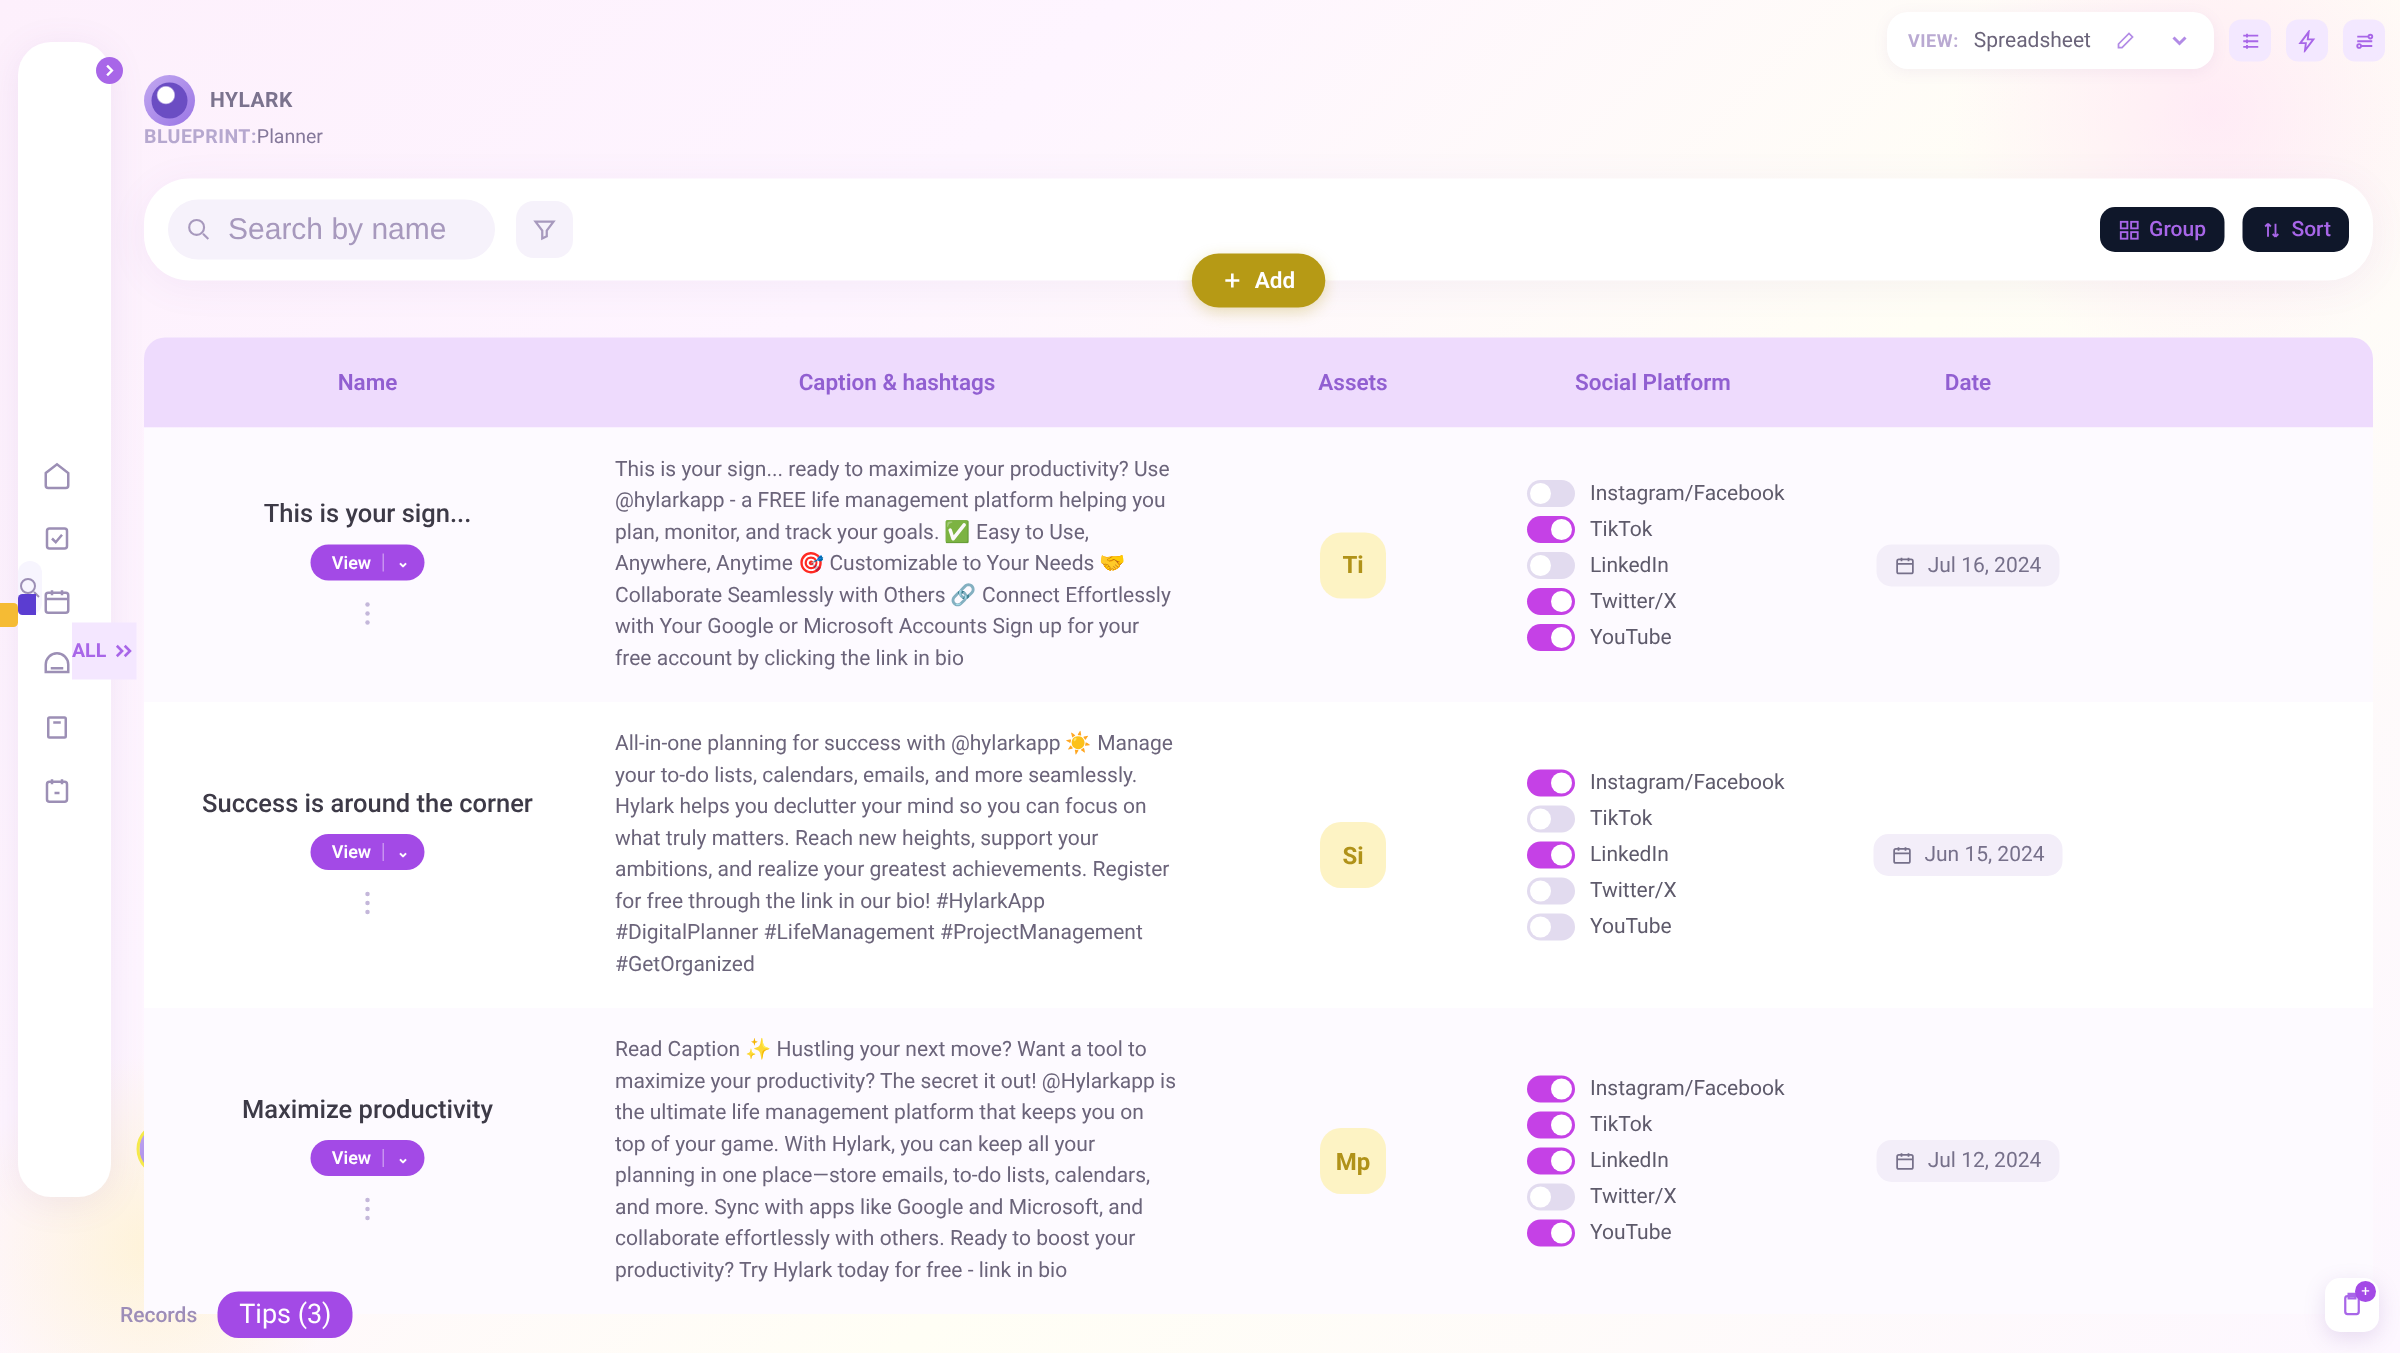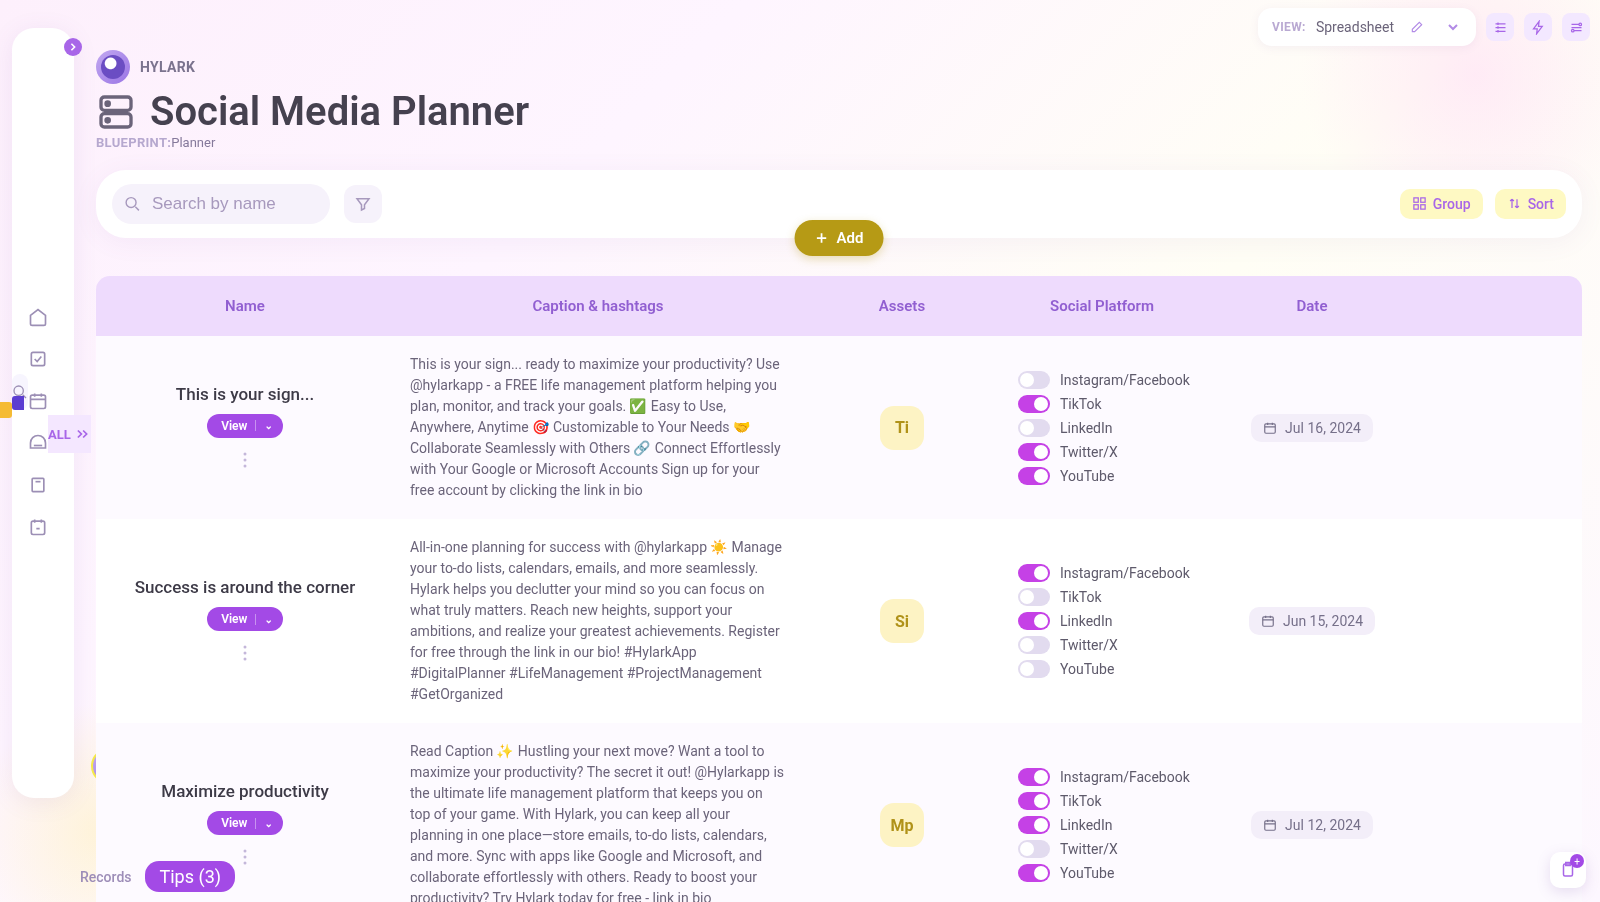--- a/index.html
+++ b/index.html
@@ -350,15 +350,6 @@
     <span class="brand-name">HYLARK</span>
   </div>
 
-  <div class="title-row">
-    <svg class="title-icon" viewBox="0 0 24 24" fill="none" stroke="currentColor" stroke-width="2">
-        <rect x="3" y="3" width="18" height="8" rx="2"></rect>
-        <rect x="3" y="13" width="18" height="8" rx="2"></rect>
-        <circle cx="7" cy="7" r="1" fill="currentColor"></circle>
-        <circle cx="7" cy="17" r="1" fill="currentColor"></circle>
-      </svg>
-    <h1 class="page-title">Social Media Planner</h1>
-  </div>
   <div class="blueprint">
     <span class="bpl">BLUEPRINT:</span><span class="bpv">Planner</span>
   </div>

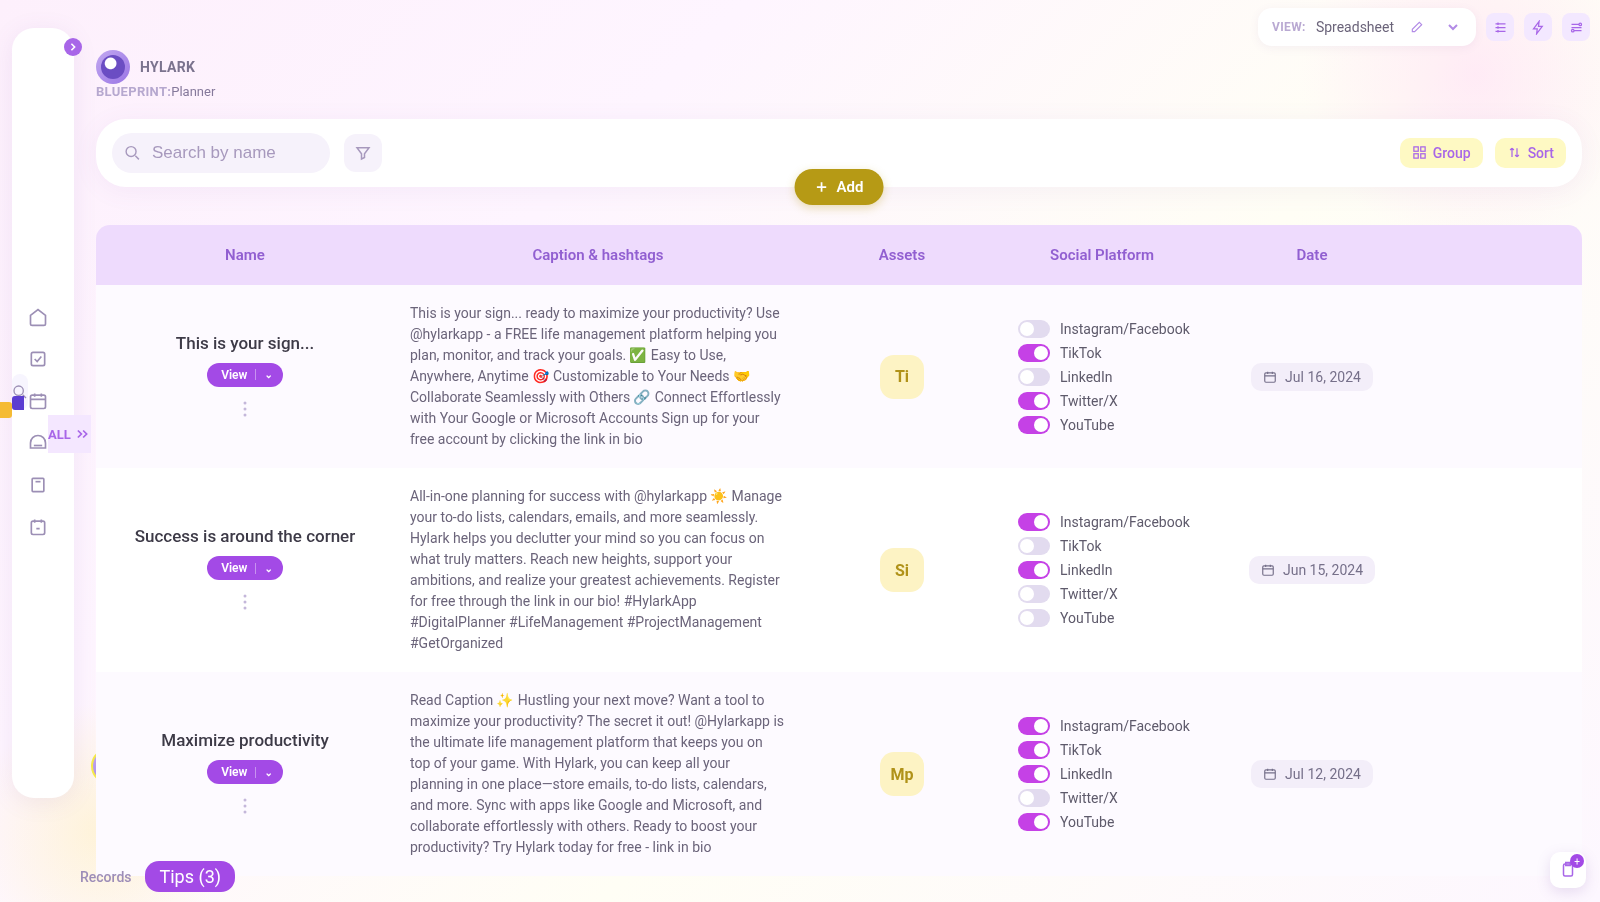--- a/index.html
+++ b/index.html
@@ -141,7 +141,7 @@
 .sc-left { display:flex; align-items:center; gap:14px; }
 .search-input {
   width: 218px; height:40px; background:#f6f2fb; border-radius:20px; border:none;
-  padding:0 14px 0 40px; font-size:17px; color:#6b647a; outline:none;
+  padding:0 14px 0 40px; font-size:20px; color:#6b647a; outline:none;
 }
 .search-input::placeholder { color:#a799bd; }
 .search-wrap { position:relative; }

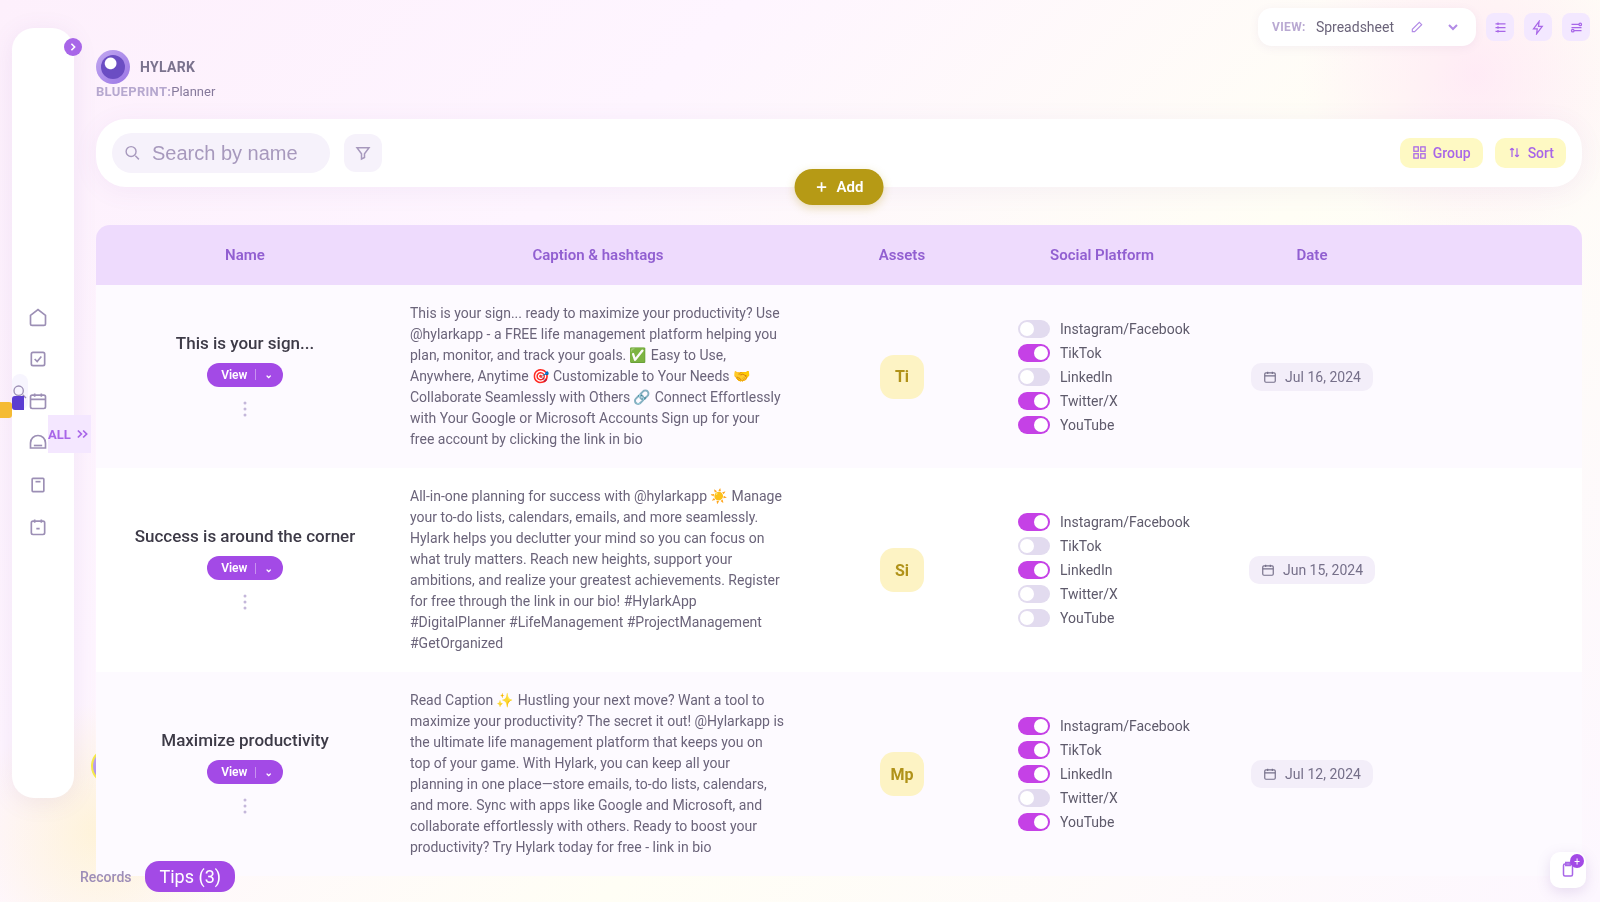--- a/index.html
+++ b/index.html
@@ -151,7 +151,7 @@
   color:#a799bd; cursor:pointer;
 }
 .sc-right { display:flex; align-items:center; gap:12px; }
-.chip-btn { background:#fef9c3; color:#a866e8; border-radius:10px; padding:7px 12px; font-size:14px; font-weight:500; display:flex; gap:6px; cursor:pointer; }
+.chip-btn { background:#0f172a; color:#a866e8; border-radius:10px; padding:7px 12px; font-size:14px; font-weight:500; display:flex; align-items:center; gap:6px; cursor:pointer; }
 .add-btn {
   position:absolute; left:50%; transform:translateX(-50%); bottom:-18px;
   background:#b69a15; color:#fff; border-radius:22px; padding:9px 20px; font-weight:600; font-size:15px;

